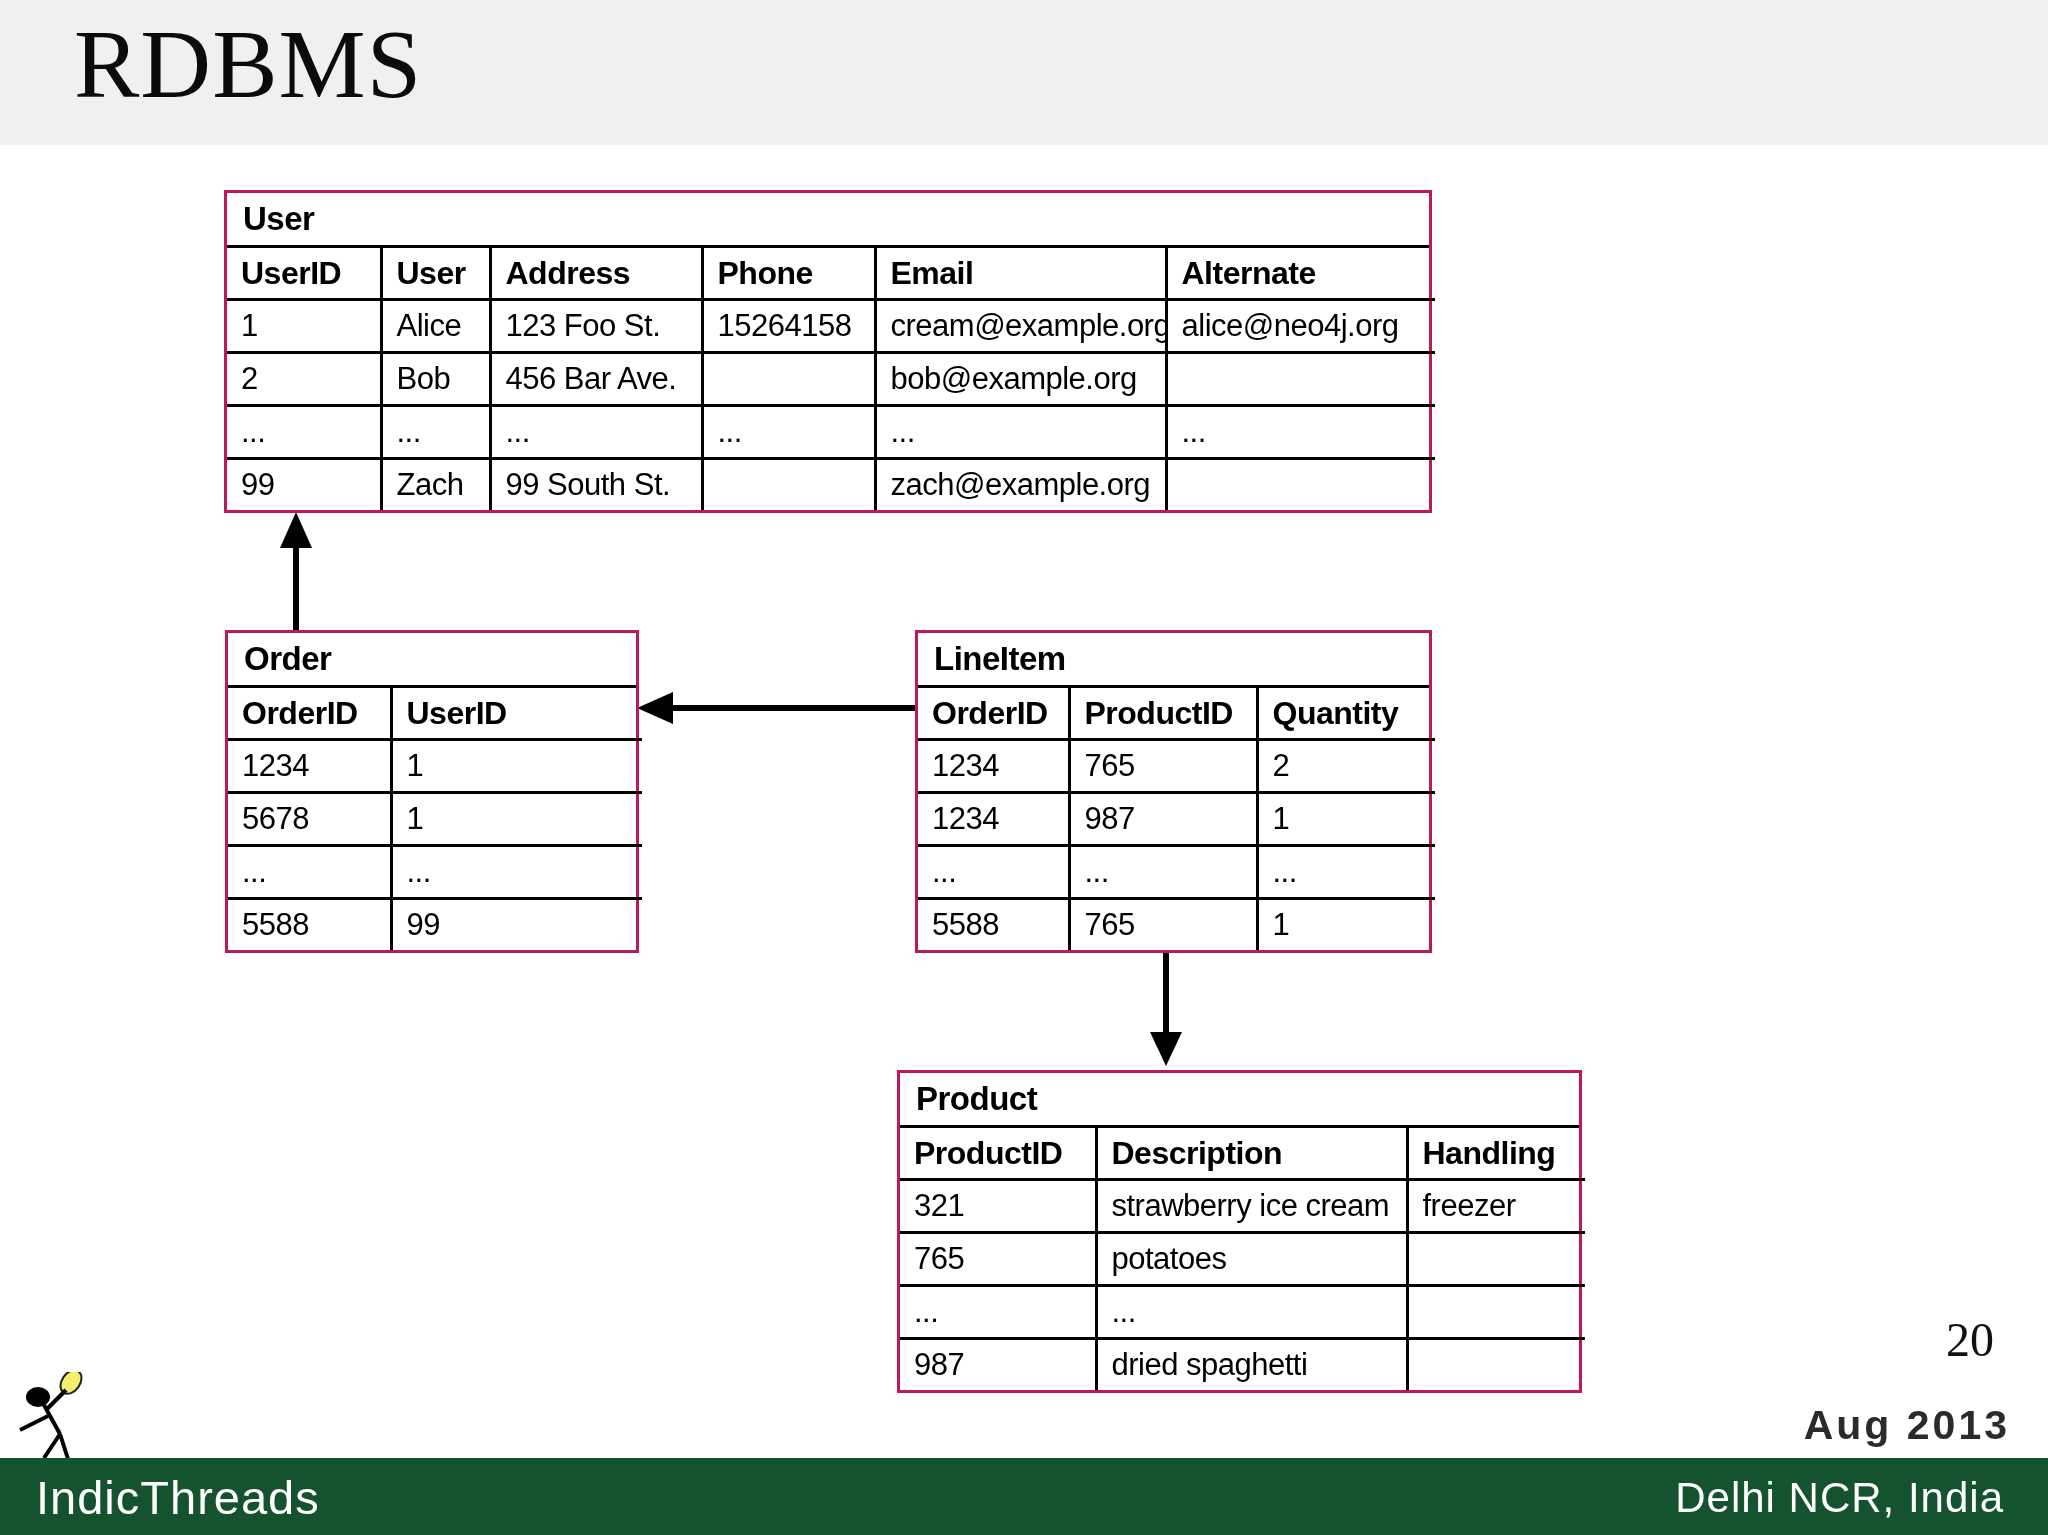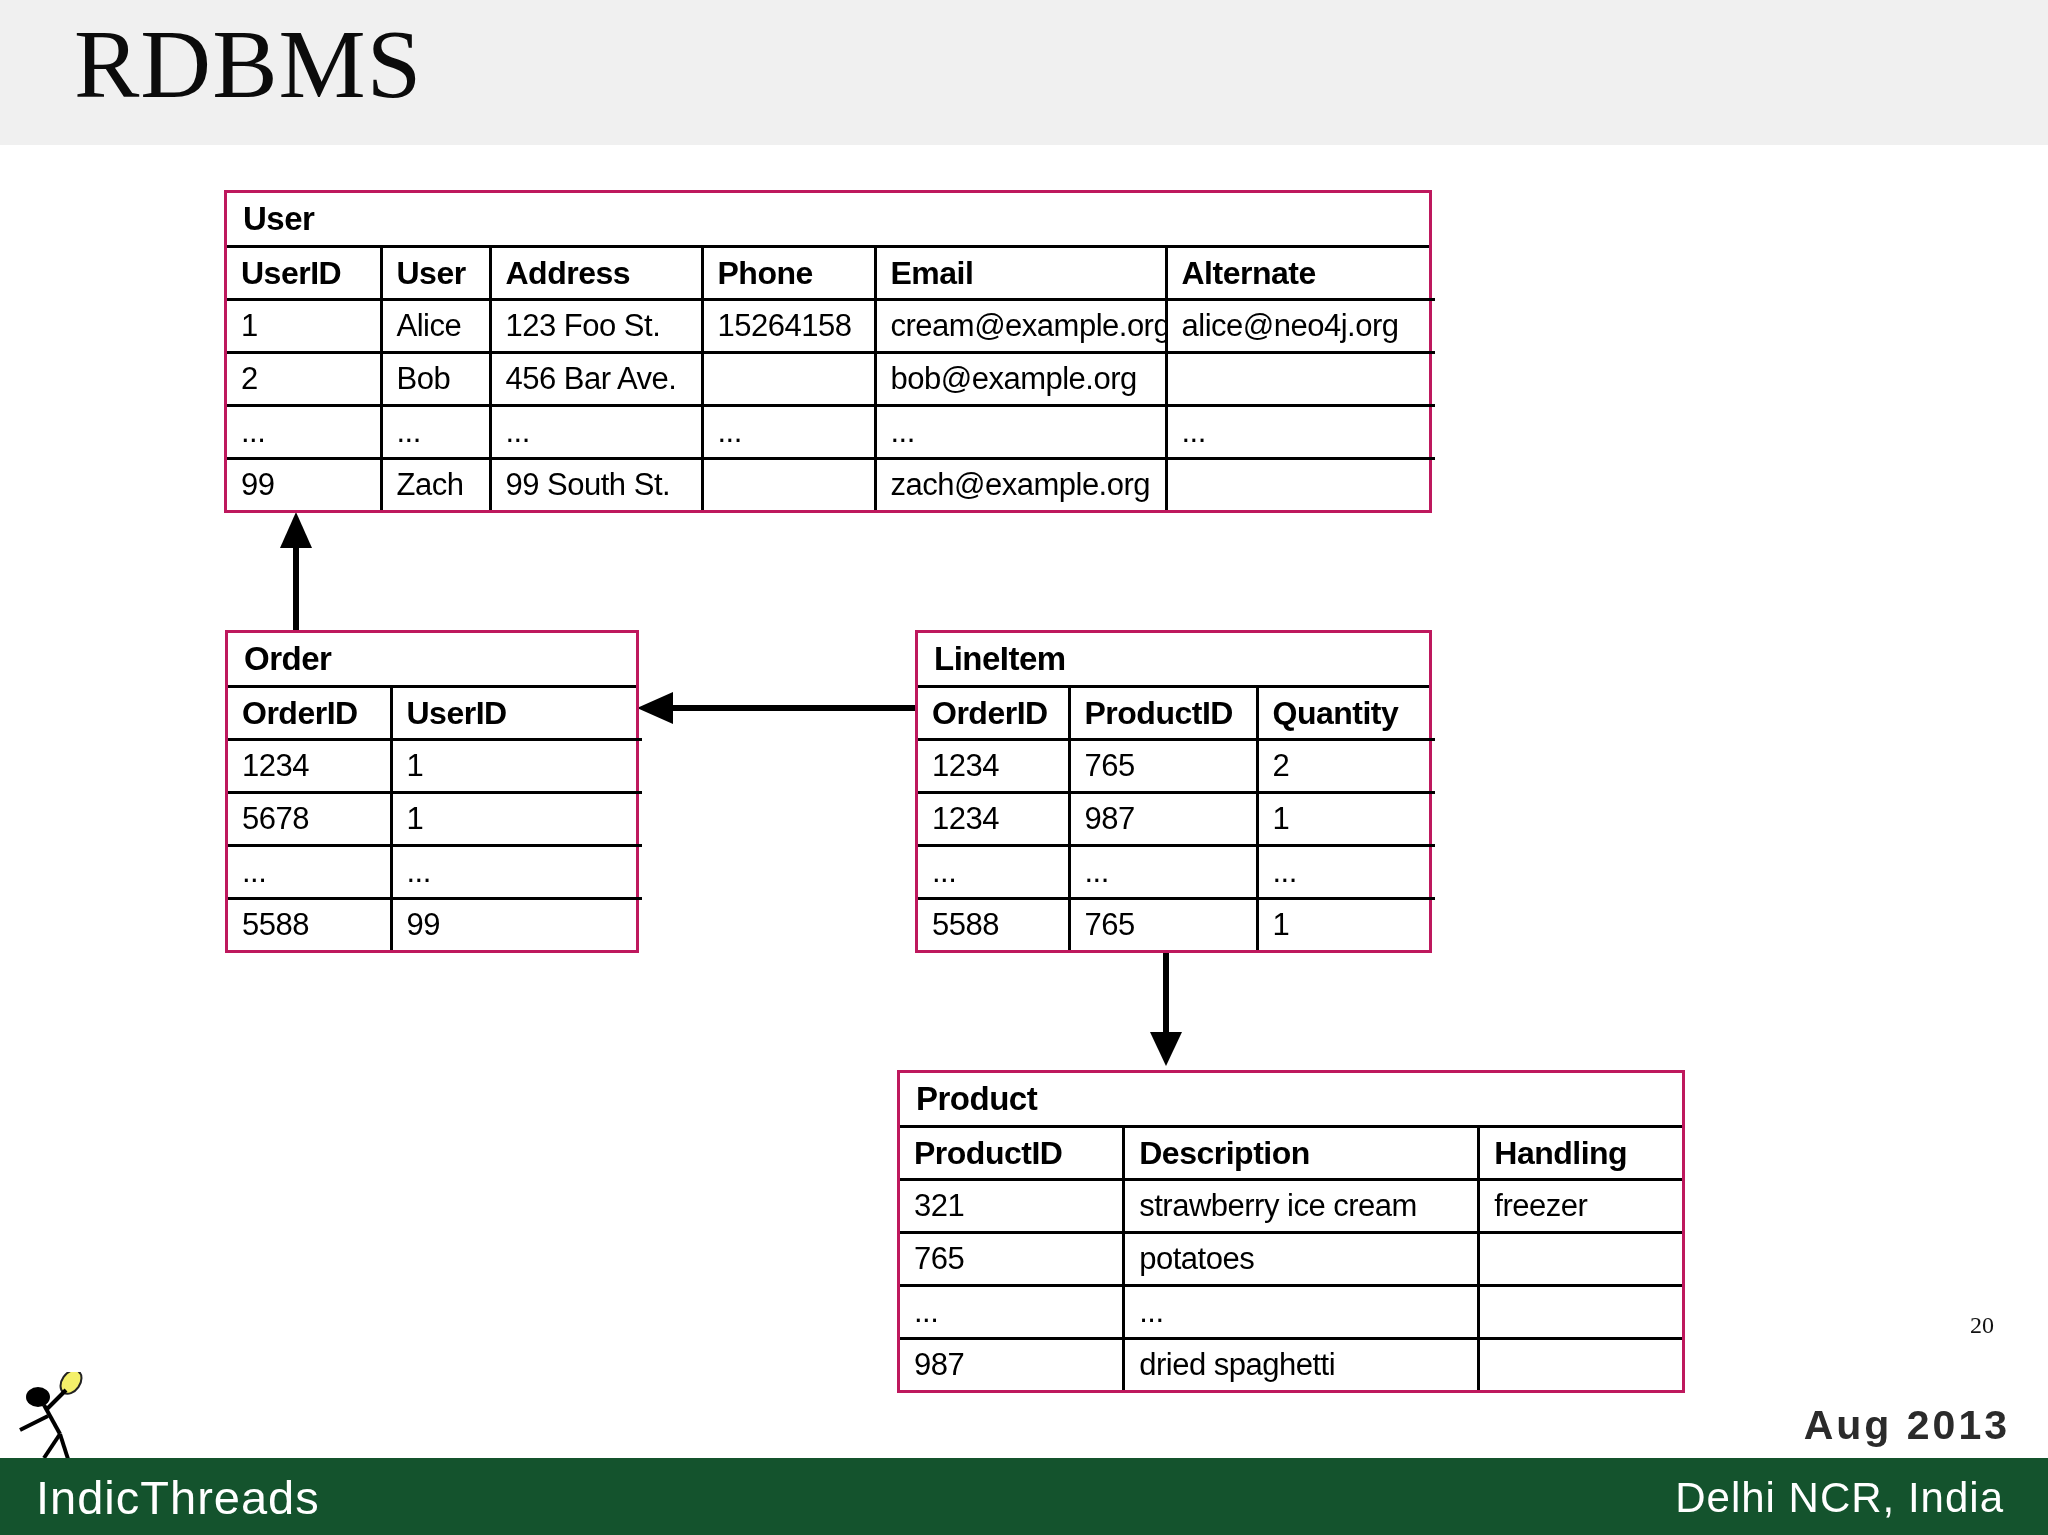--- a/index.html
+++ b/index.html
@@ -190,7 +190,7 @@
       </table>
     </div>
 
-  <div class="dbtable" style="left:897px;top:1070px;width:788px">
+  <div class="dbtable" style="left:897px;top:1070px;width:685px">
       <div class="tbl-title">Product</div>
       <table>
         <colgroup>

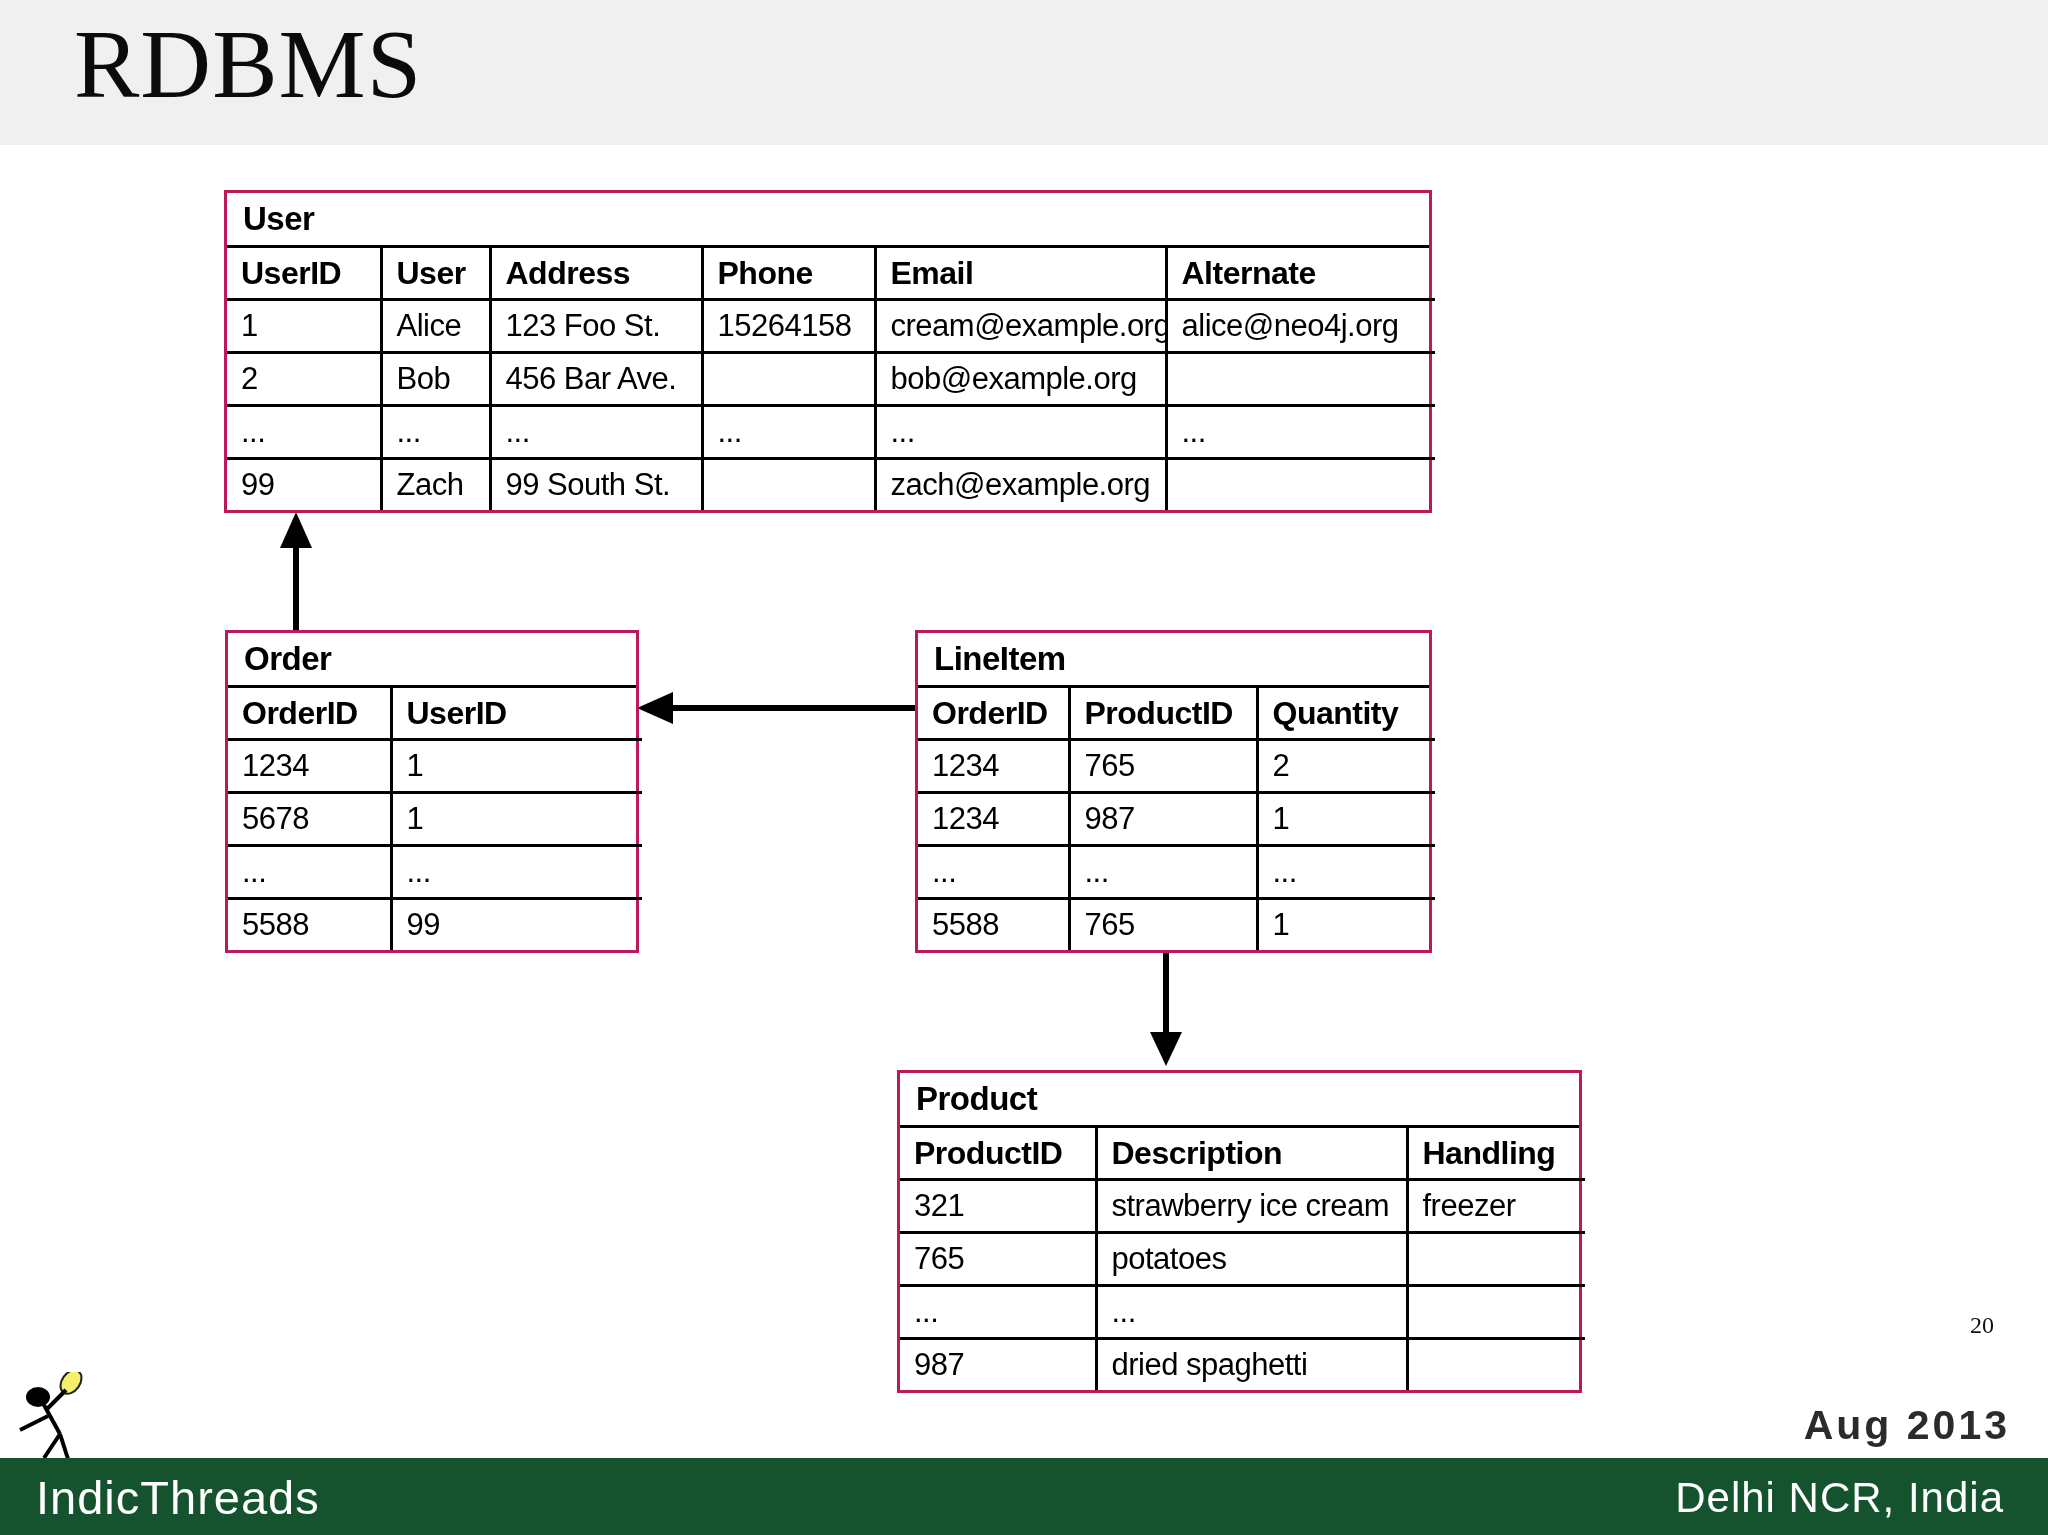--- a/index.html
+++ b/index.html
@@ -26,7 +26,7 @@
   .arrows{position:absolute;left:0;top:0;width:2048px;height:1535px;pointer-events:none;}
   
   .pageno{position:absolute;right:54px;top:1312px;font-family:"Liberation Serif",serif;
-    font-size:24px;color:#111;}
+    font-size:48px;color:#111;}
   .slidedate{position:absolute;right:38px;top:1402px;font-size:41px;color:#2b2b2b;
     letter-spacing:3px;font-weight:bold;}
   .footerbar{position:absolute;left:0;top:1458px;width:2048px;height:77px;background:#1a6c94;}

